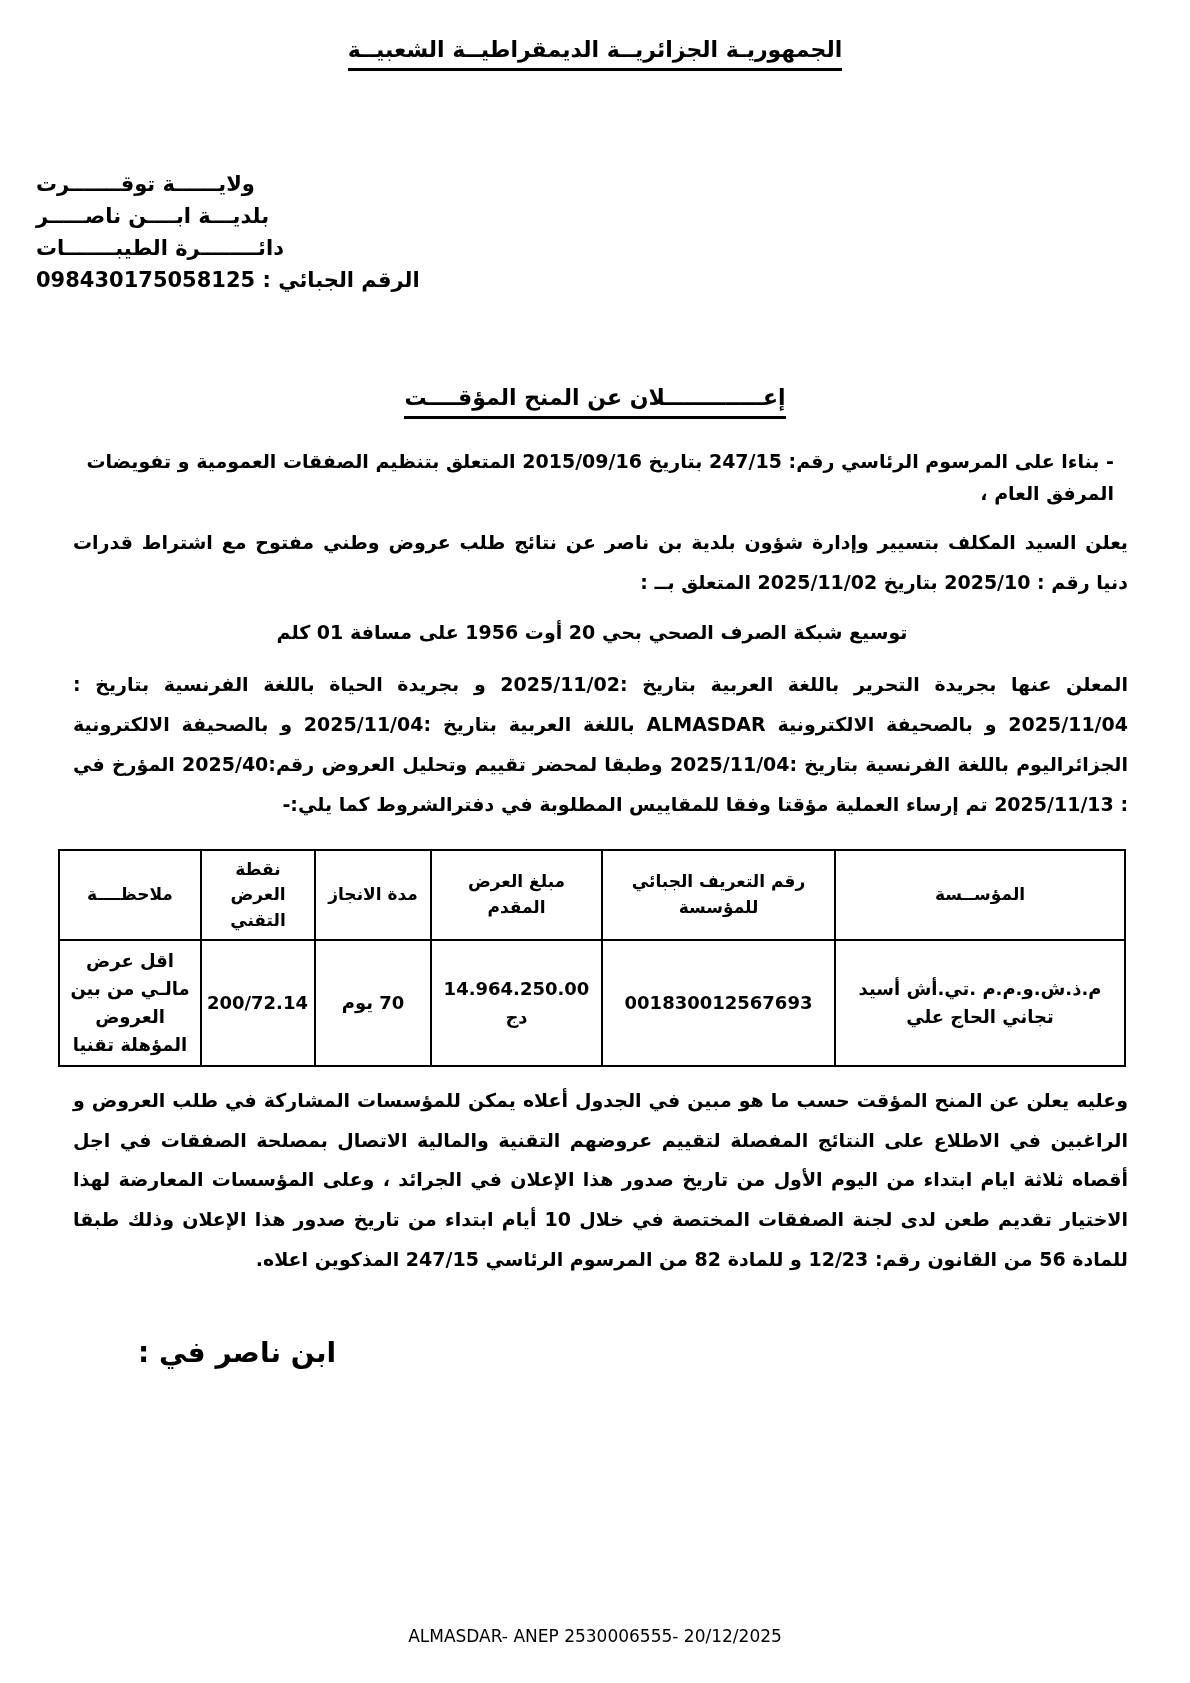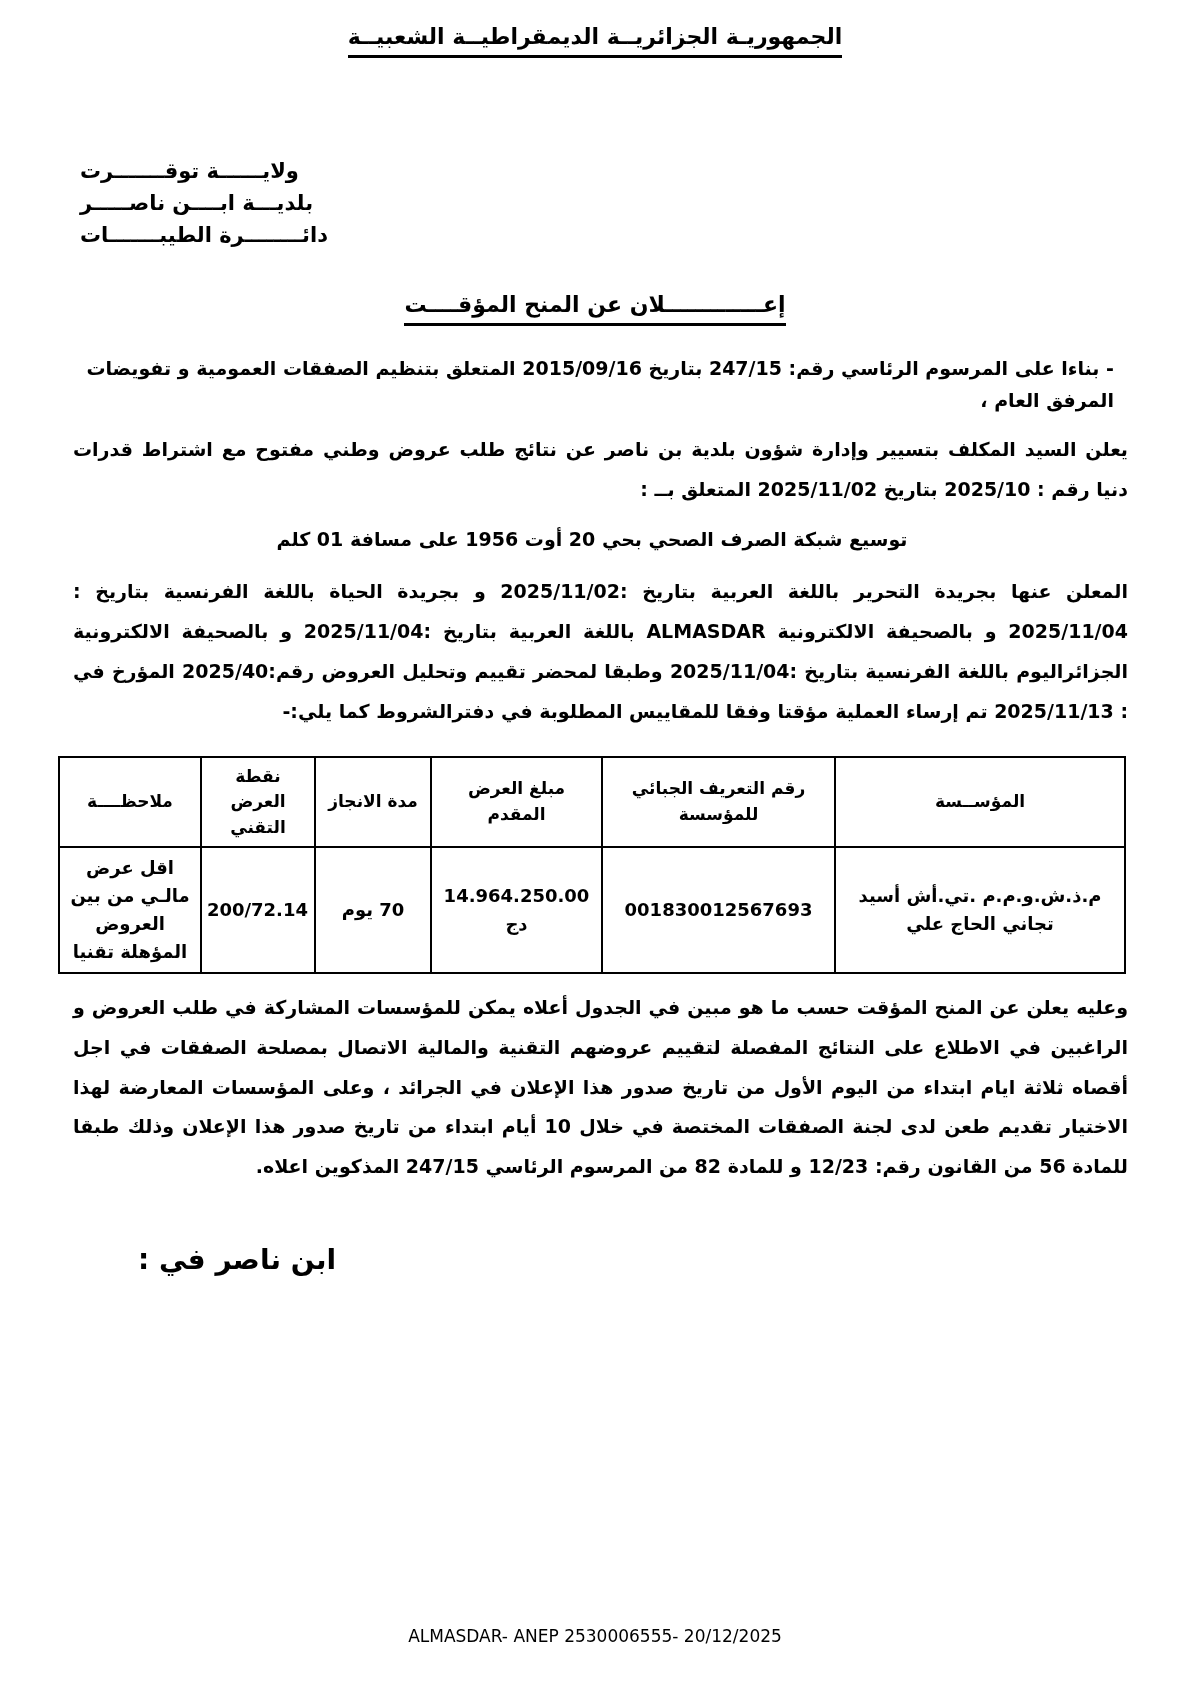--- a/index.html
+++ b/index.html
@@ -20,7 +20,7 @@
     text-align:center;
     font-size:22px;
     margin:0;
-    padding-top:24px;
+    padding-top:37px;
   }
   .underlined {
     display:inline-block;

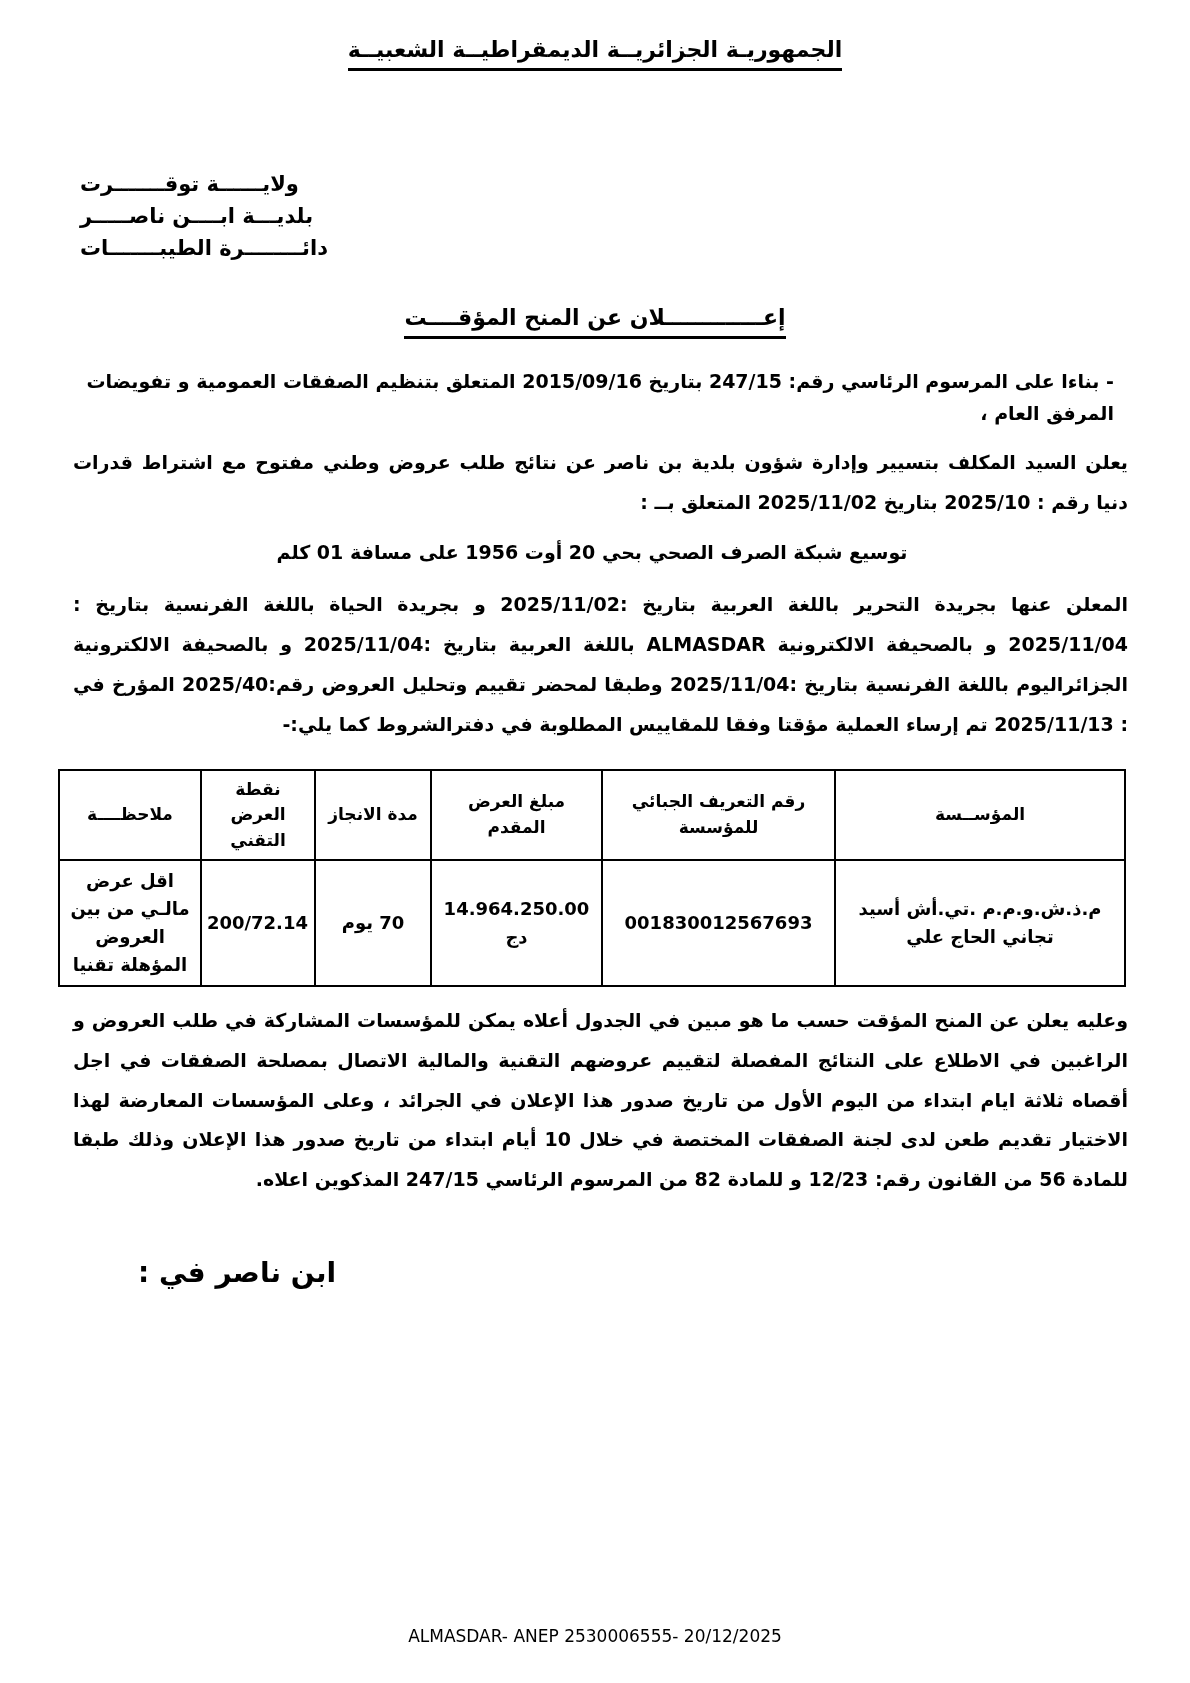--- a/index.html
+++ b/index.html
@@ -29,7 +29,7 @@
   }
   .authority {
     margin-top:98px;
-    padding-left:80px;
+    padding-left:36px;
     text-align:left;
     font-size:21px;
     line-height:1.52;

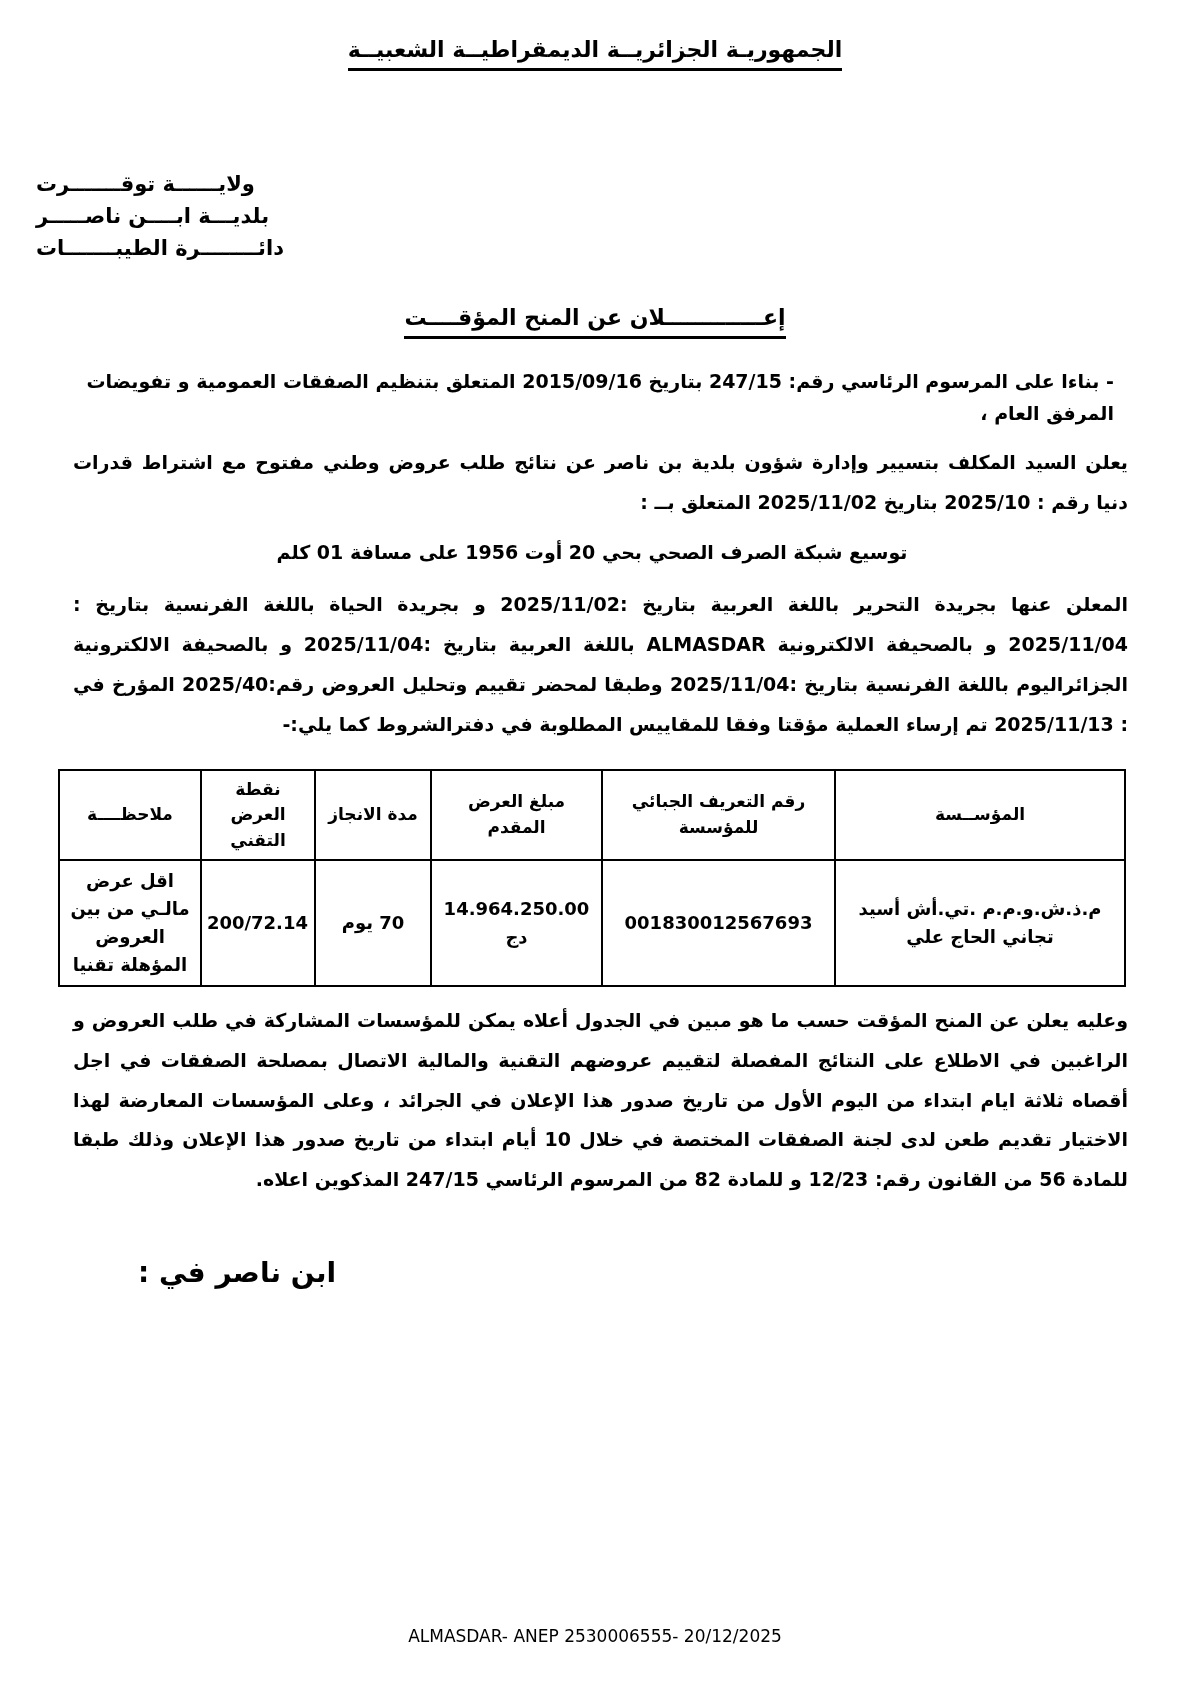--- a/index.html
+++ b/index.html
@@ -104,6 +104,7 @@
     <div>ولايــــــة توقـــــــرت</div>
     <div>بلديـــة ابــــن ناصـــــر</div>
     <div>دائــــــــرة الطيبـــــــات</div>
+    <div>الرقم الجبائي : 098430175058125</div>
   </div>
 
   <h2 class="announce-title">

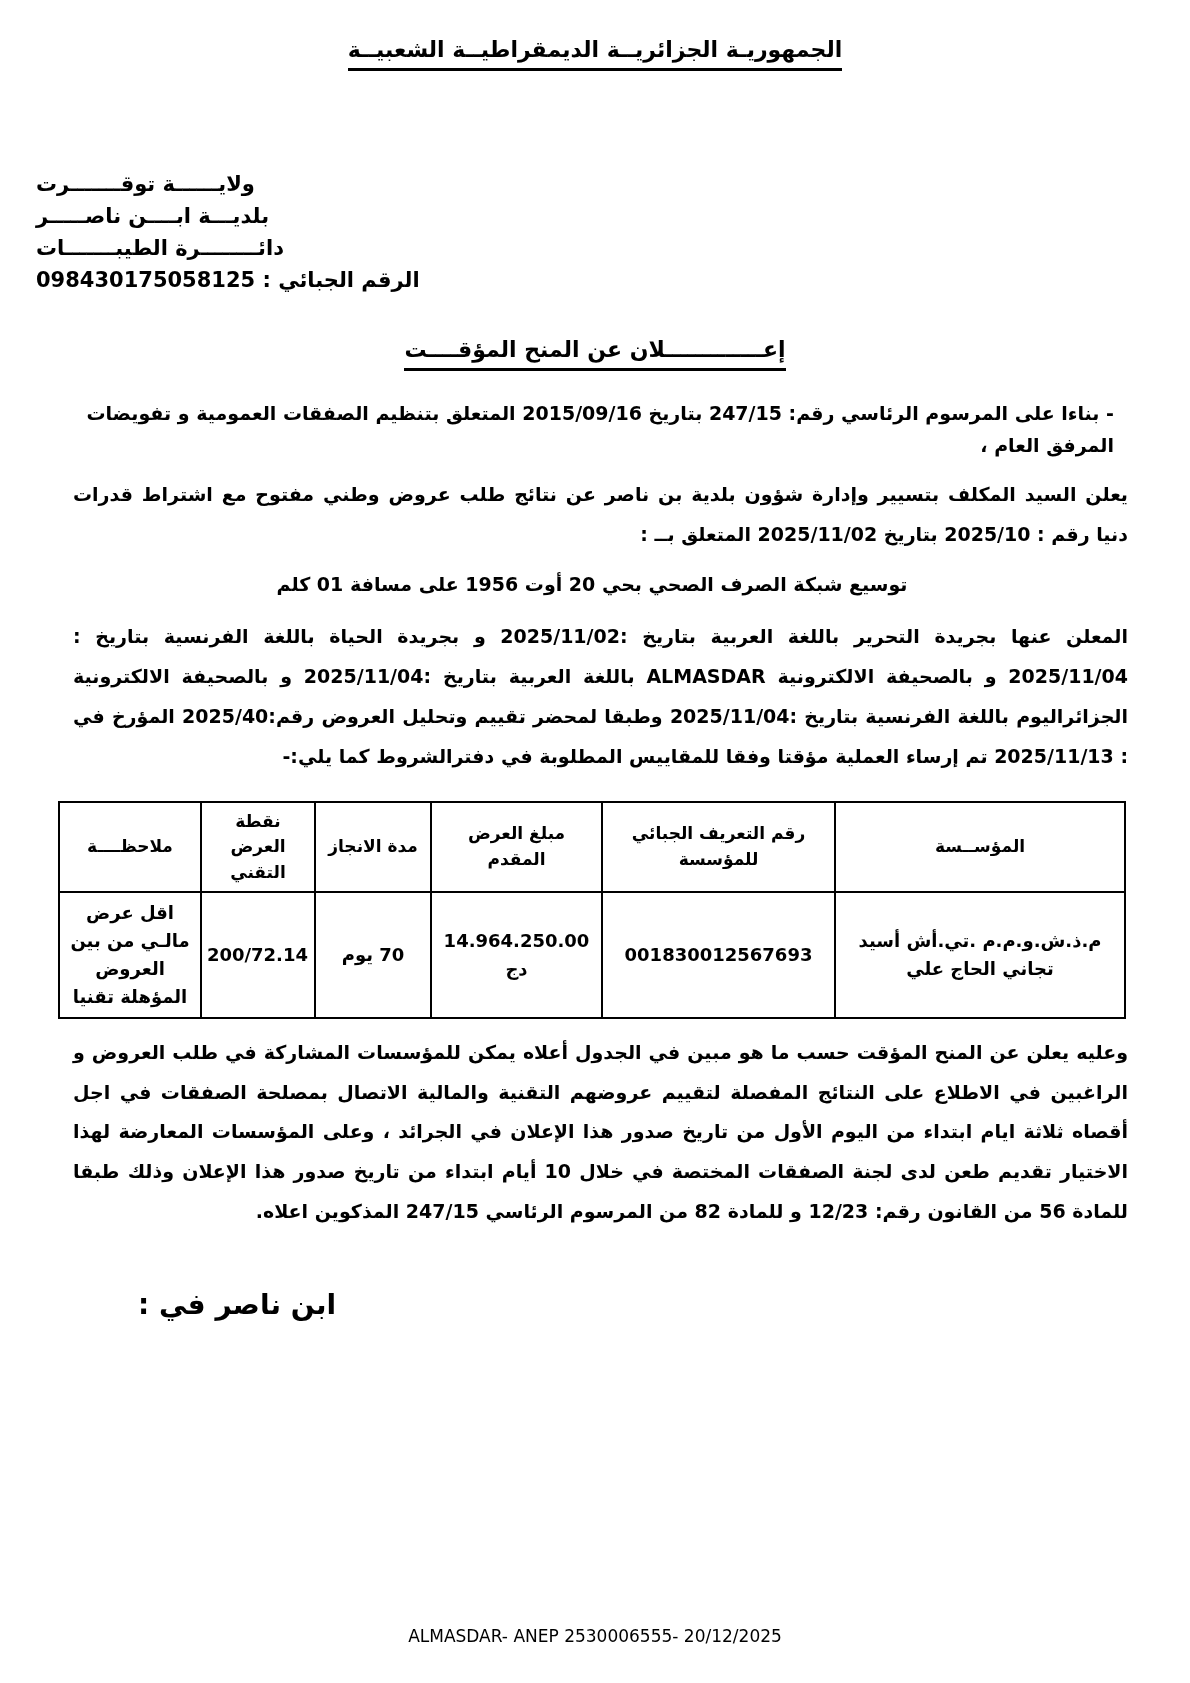--- a/index.html
+++ b/index.html
@@ -38,7 +38,7 @@
   .announce-title {
     text-align:center;
     font-size:22px;
-    margin:40px 0 0 0;
+    margin:88px 0 0 0;
   }
   .content {
     padding:0 62px 0 56px;

